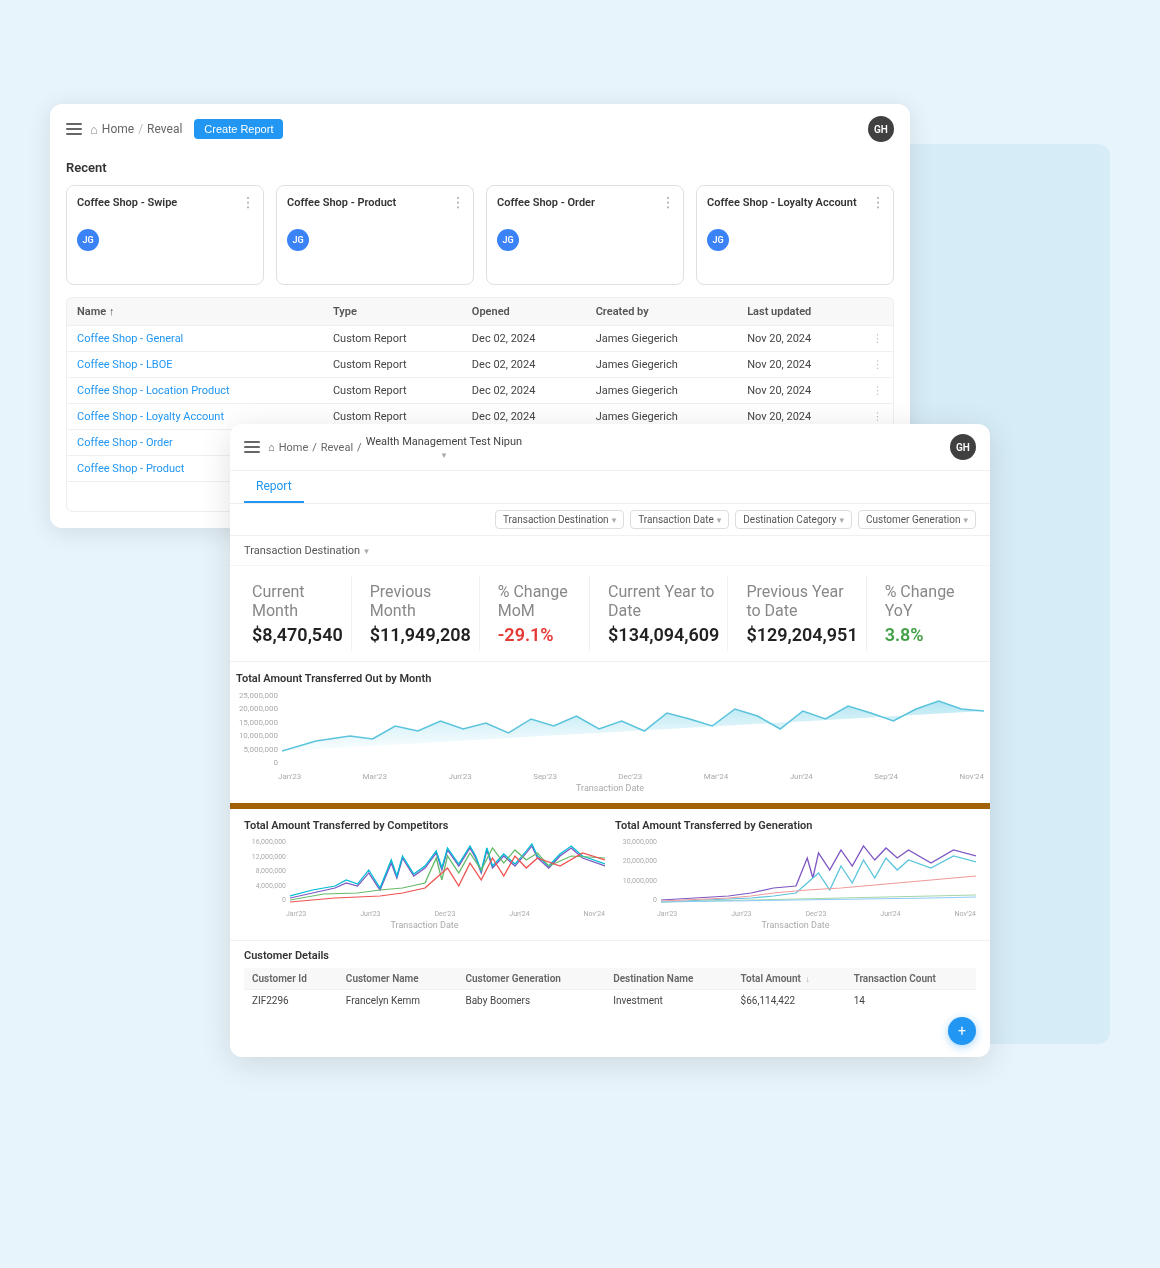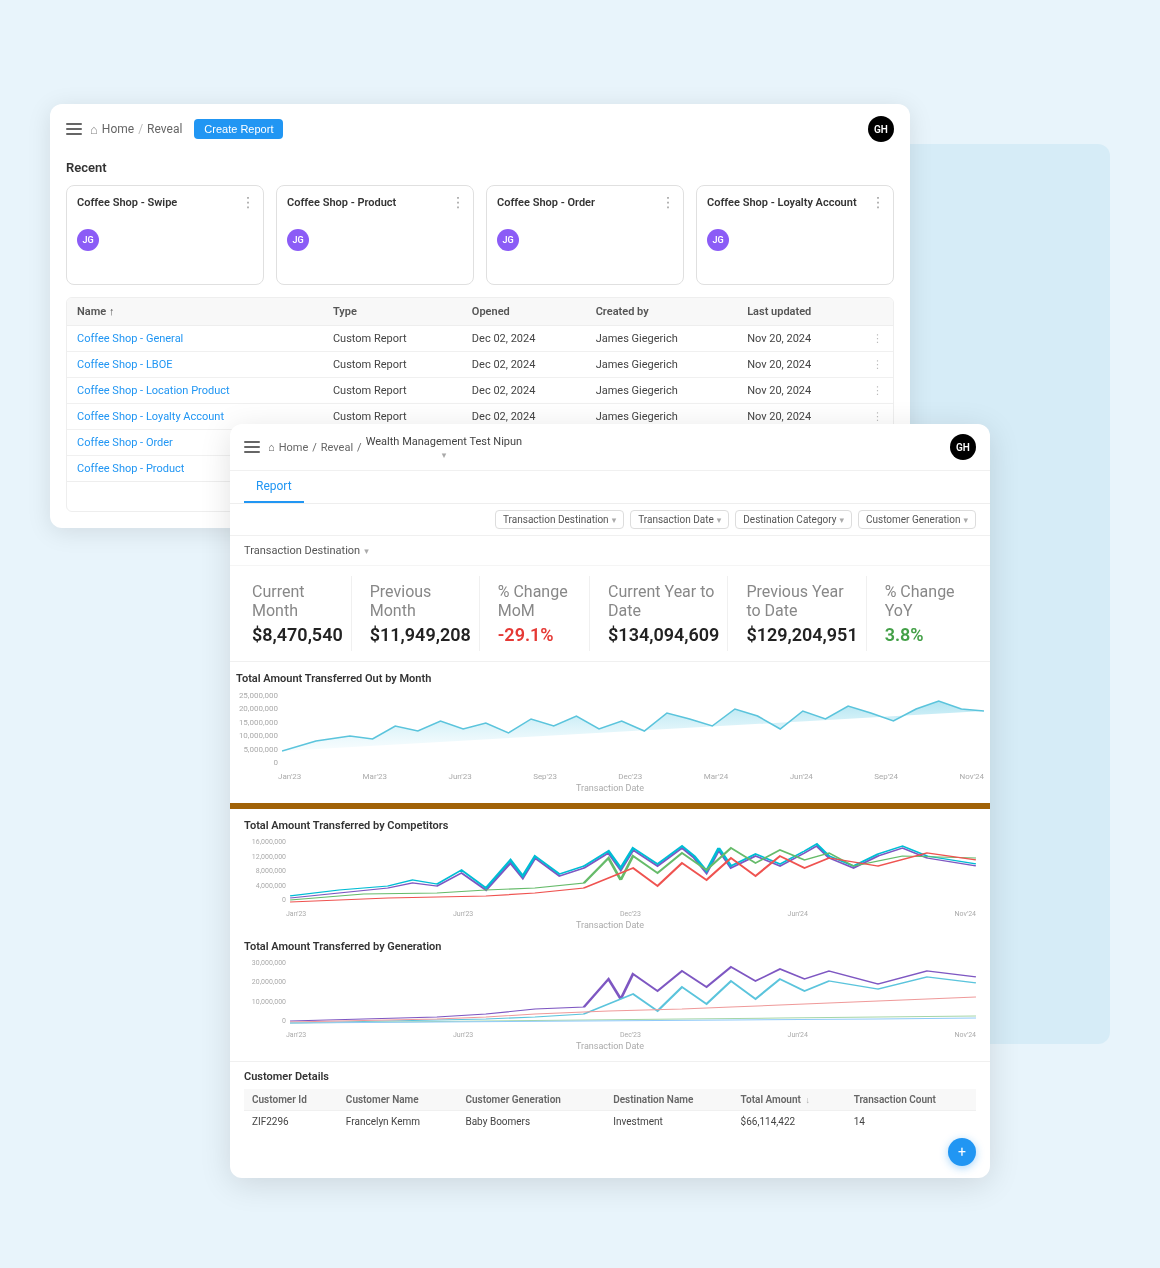--- a/index.html
+++ b/index.html
@@ -87,7 +87,7 @@
       width: 26px;
       height: 26px;
       border-radius: 50%;
-      background: #000000;
+      background: #404040;
       color: #fff;
       font-size: 10px;
       display: flex;

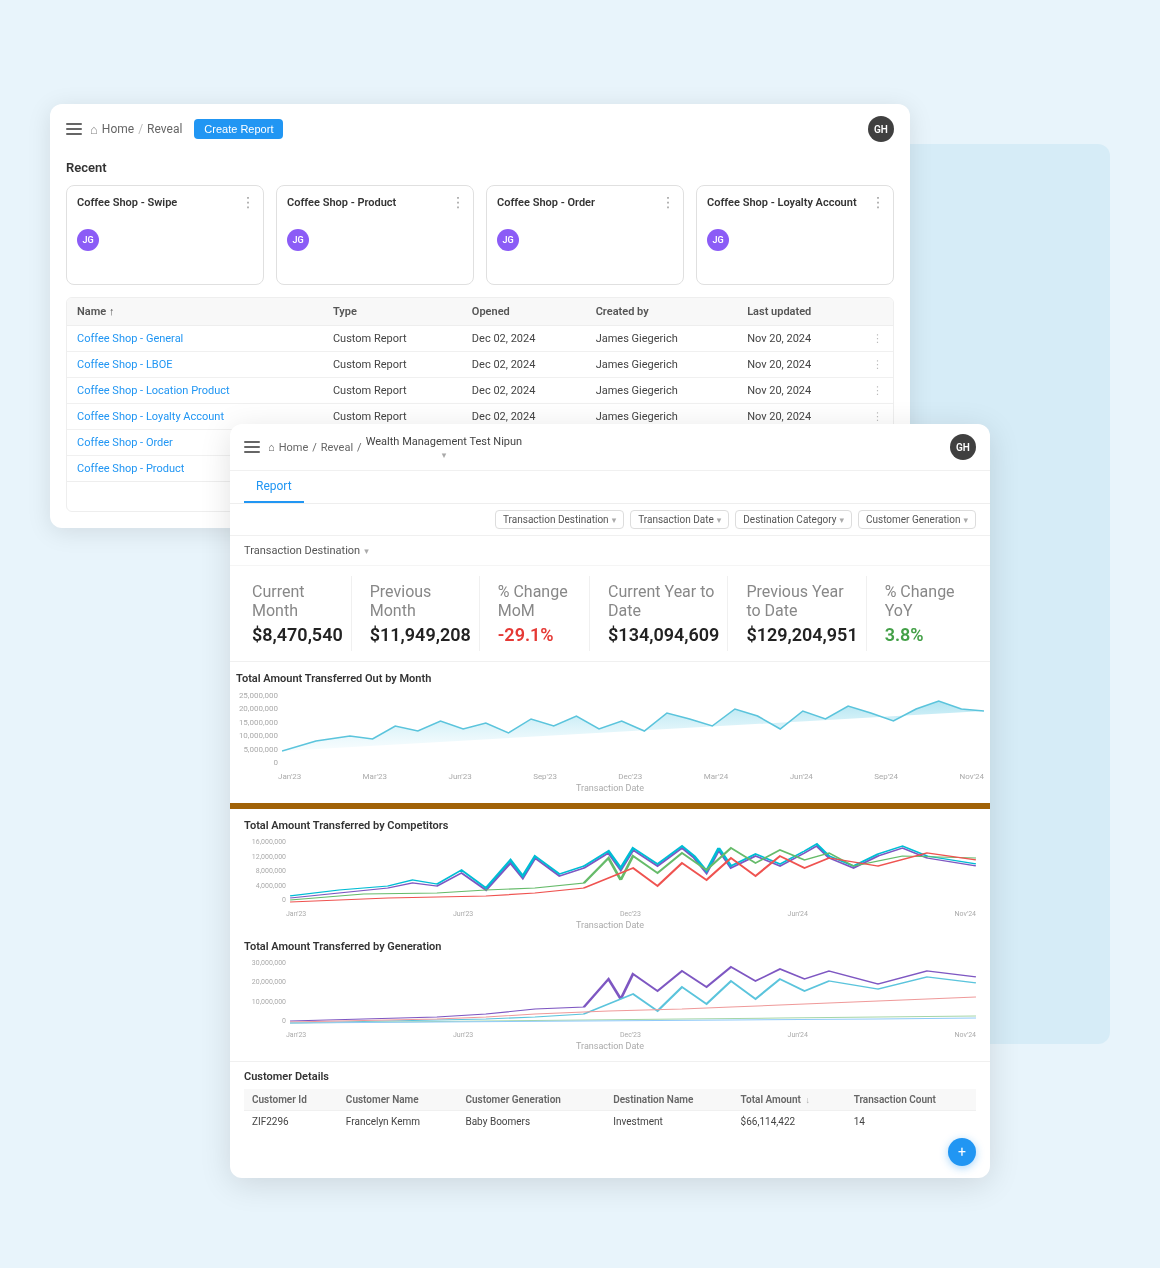--- a/index.html
+++ b/index.html
@@ -134,7 +134,7 @@
       width: 22px;
       height: 22px;
       border-radius: 50%;
-      background: #8b5cf6;
+      background: #3b82f6;
       color: #fff;
       font-size: 9px;
       display: flex;

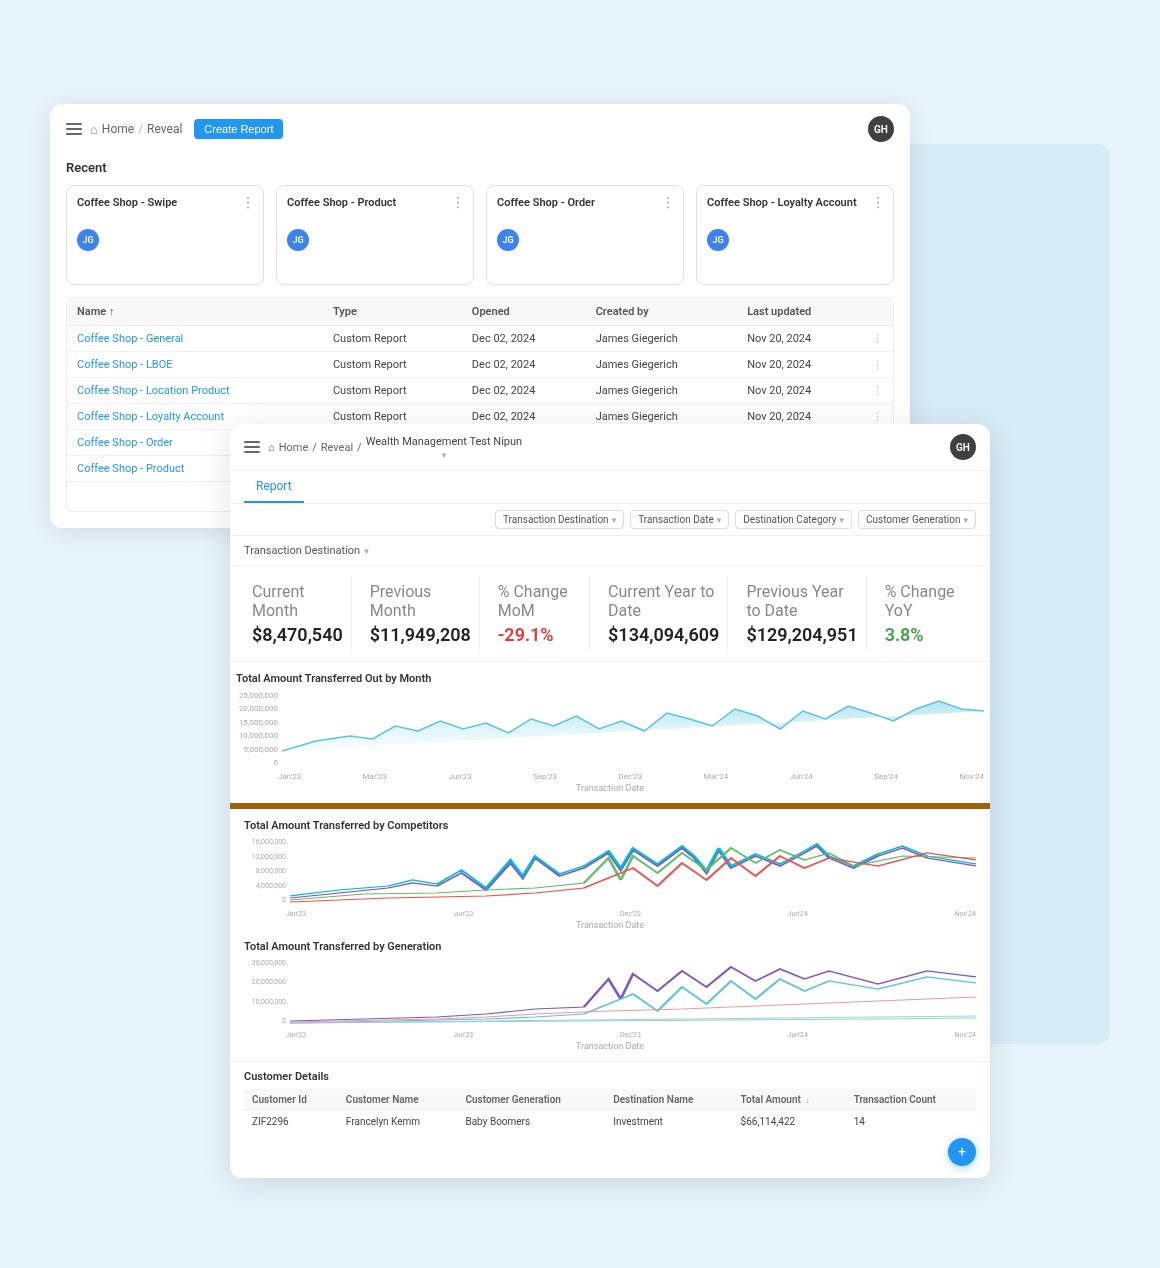--- a/index.html
+++ b/index.html
@@ -367,7 +367,6 @@
       gap: 10px;
       padding: 10px 14px;
       border-bottom: 1px solid #f0f0f0;
-      flex-direction: column;
     }
     .half-chart {
       flex: 1;

